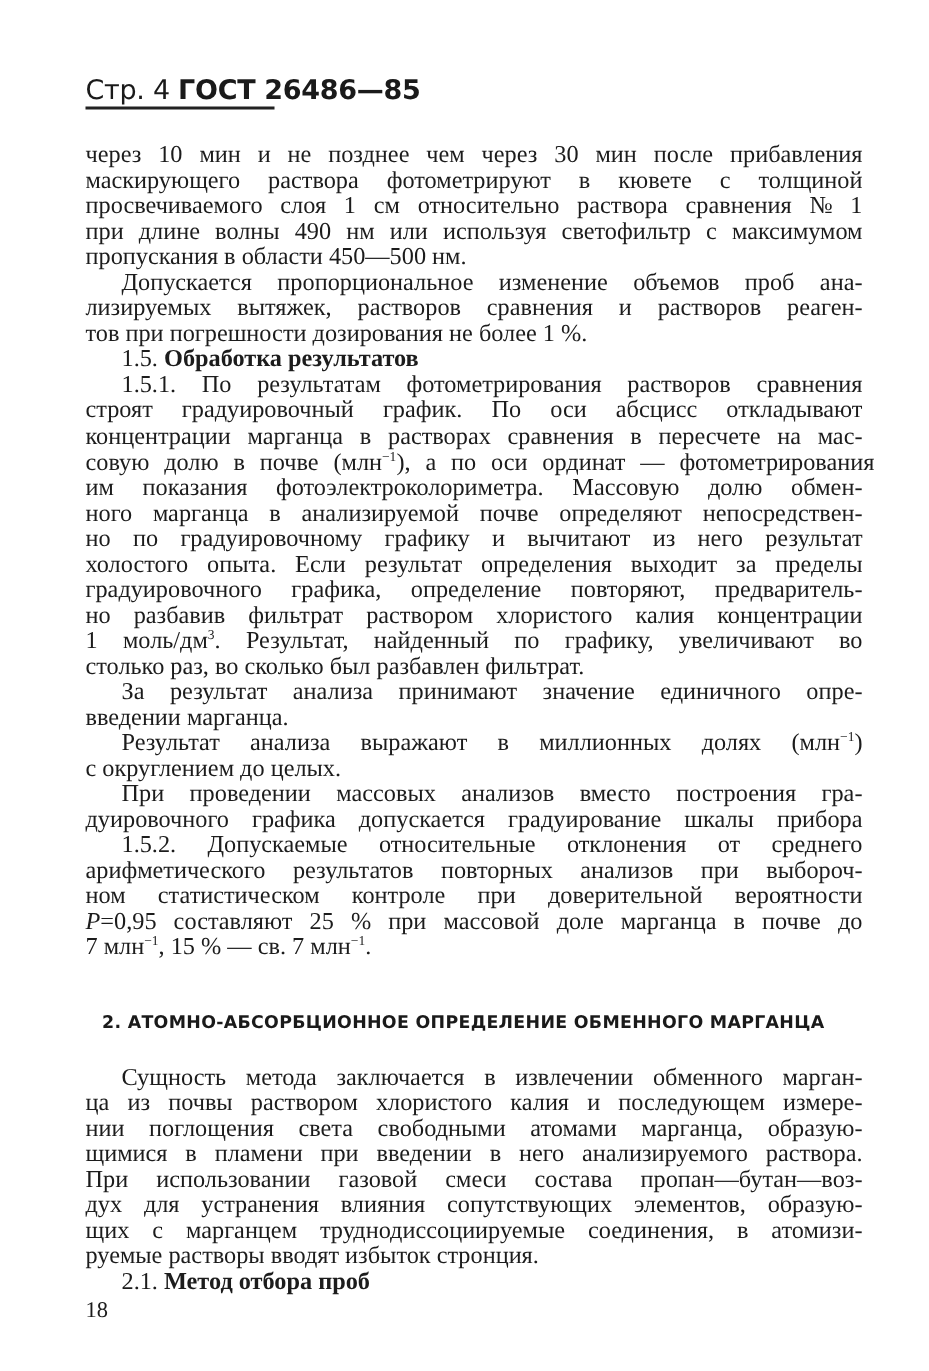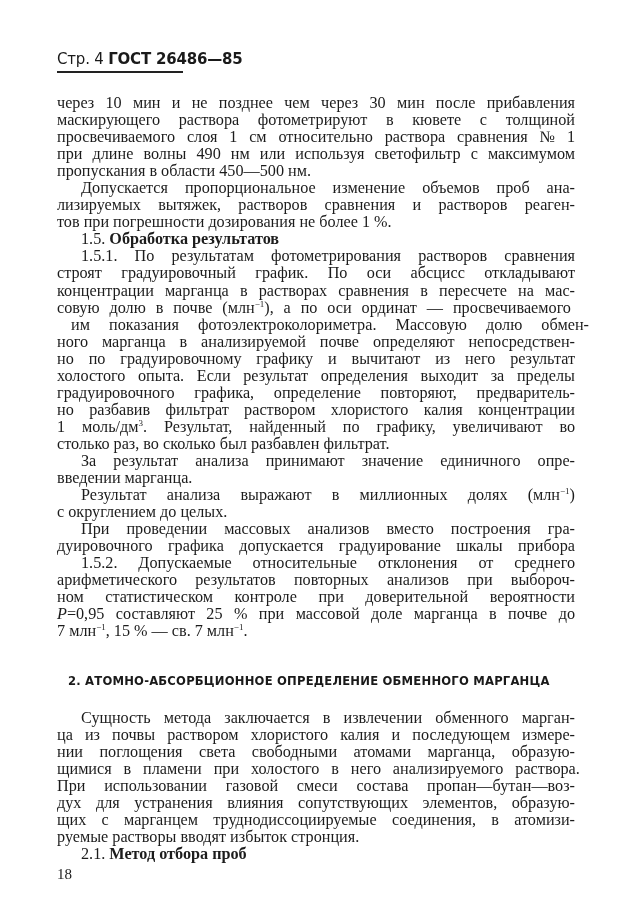--- a/index.html
+++ b/index.html
@@ -5,7 +5,7 @@
   html, body { margin: 0; padding: 0; background: #ffffff; }
   body { width: 619px; height: 914px; position: relative; overflow: hidden; }
   .page { position: absolute; left: 0; top: 0; width: 619px; height: 914px; background: #ffffff; color: #1c1c1c; }
-  .running-head { position: absolute; left: 57px; top: 50px; font-family: "DejaVu Sans", sans-serif; font-size: 15px; letter-spacing: -0.2px; color: #1a1a1a; white-space: nowrap; }
+  .running-head { position: absolute; left: 57px; top: 50px; font-family: "DejaVu Sans", sans-serif; font-size: 18px; letter-spacing: -0.2px; color: #1a1a1a; white-space: nowrap; }
   .running-head .gost { font-weight: bold; }
   .head-rule { position: absolute; left: 57px; top: 71px; width: 126px; height: 2px; background: #222; }
   .body { position: absolute; left: 57px; top: 95px; width: 518px; font-family: "Liberation Serif", serif; font-size: 16.2px; line-height: 17.05px; color: #1c1c1c; }

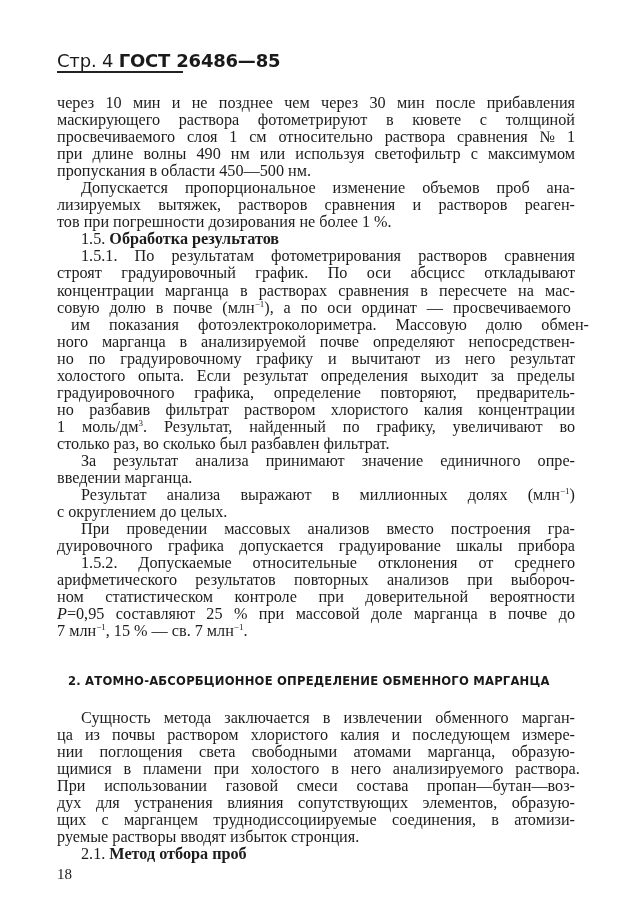--- a/index.html
+++ b/index.html
@@ -46,7 +46,7 @@
     <span class="line indent" style="white-space: nowrap; text-align-last: left; text-align: left; word-spacing: 13.0594px;">1.5.1. По результатам фотометрирования растворов сравнения</span>
     <span class="line" style="white-space: nowrap; text-align-last: left; text-align: left; word-spacing: 15.3385px;">строят градуировочный график. По оси абсцисс откладывают</span>
     <span class="line" style="white-space: nowrap; text-align-last: left; text-align: left; word-spacing: 7.0957px;">концентрации марганца в растворах сравнения в пересчете на мас-</span>
-    <span class="line" style="white-space: nowrap; text-align-last: left; text-align: left; word-spacing: 5.85px;"><span>совую долю в почве (млн</span><sup>−1</sup><span>), а по оси ординат — просвечиваемого</span></span>
+    <span class="line" style="white-space: nowrap; text-align-last: left; text-align: left; word-spacing: 5.85px;"><span>совую долю в почве (млн</span><sup>−1</sup><span>), а по оси ординат — фотометрирования</span></span>
     <span class="line" style="white-space: nowrap; text-align-last: left; text-align: left; word-spacing: 15.05px; margin-left: 14px;">им показания фотоэлектроколориметра. Массовую долю обмен-</span>
     <span class="line" style="white-space: nowrap; text-align-last: left; text-align: left; word-spacing: 9.80729px;">ного марганца в анализируемой почве определяют непосредствен-</span>
     <span class="line" style="white-space: nowrap; text-align-last: left; text-align: left; word-spacing: 10.8223px;">но по градуировочному графику и вычитают из него результат</span>

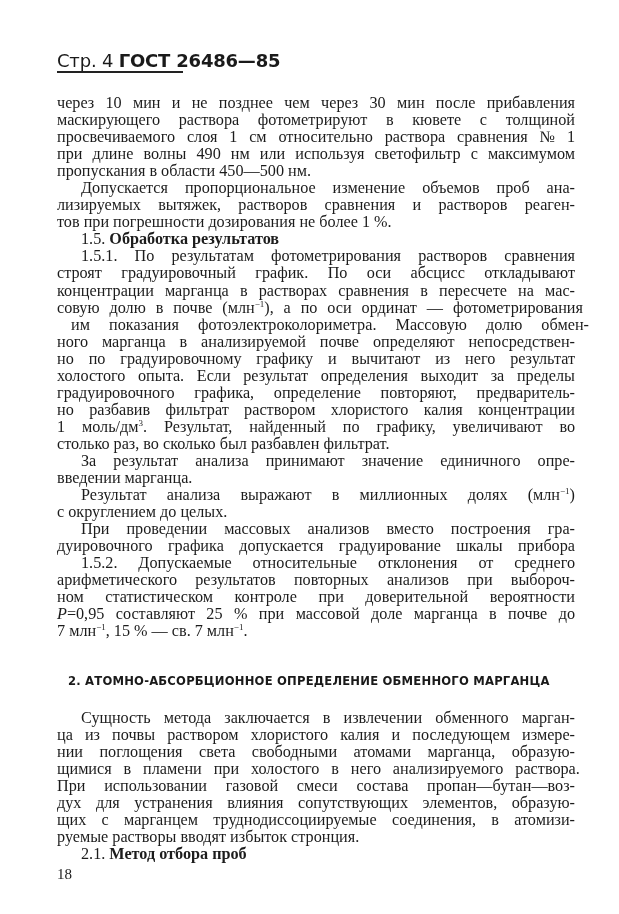--- a/index.html
+++ b/index.html
@@ -47,7 +47,7 @@
     <span class="line" style="white-space: nowrap; text-align-last: left; text-align: left; word-spacing: 15.3385px;">строят градуировочный график. По оси абсцисс откладывают</span>
     <span class="line" style="white-space: nowrap; text-align-last: left; text-align: left; word-spacing: 7.0957px;">концентрации марганца в растворах сравнения в пересчете на мас-</span>
     <span class="line" style="white-space: nowrap; text-align-last: left; text-align: left; word-spacing: 5.85px;"><span>совую долю в почве (млн</span><sup>−1</sup><span>), а по оси ординат — фотометрирования</span></span>
-    <span class="line" style="white-space: nowrap; text-align-last: left; text-align: left; word-spacing: 15.05px; margin-left: 14px;">им показания фотоэлектроколориметра. Массовую долю обмен-</span>
+    <span class="line" style="white-space: nowrap; text-align-last: left; text-align: left; word-spacing: 15.05px;">им показания фотоэлектроколориметра. Массовую долю обмен-</span>
     <span class="line" style="white-space: nowrap; text-align-last: left; text-align: left; word-spacing: 9.80729px;">ного марганца в анализируемой почве определяют непосредствен-</span>
     <span class="line" style="white-space: nowrap; text-align-last: left; text-align: left; word-spacing: 10.8223px;">но по градуировочному графику и вычитают из него результат</span>
     <span class="line" style="white-space: nowrap; text-align-last: left; text-align: left; word-spacing: 8.5558px;">холостого опыта. Если результат определения выходит за пределы</span>

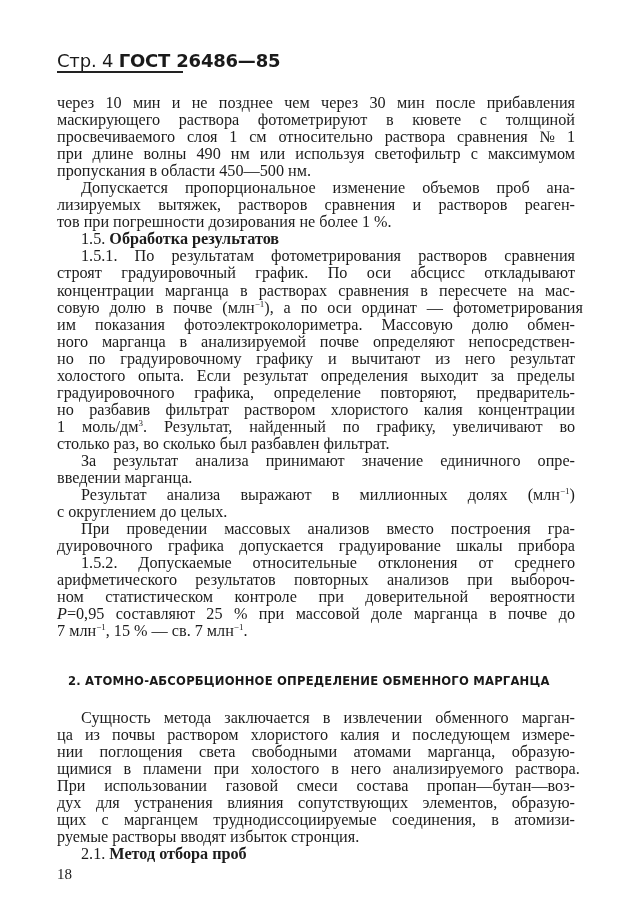--- a/index.html
+++ b/index.html
@@ -78,7 +78,7 @@
     <span class="line indent" style="white-space: nowrap; text-align-last: left; text-align: left; word-spacing: 9.04427px;">Сущность метода заключается в извлечении обменного марган-</span>
     <span class="line" style="white-space: nowrap; text-align-last: left; text-align: left; word-spacing: 8.0625px;">ца из почвы раствором хлористого калия и последующем измере-</span>
     <span class="line" style="white-space: nowrap; text-align-last: left; text-align: left; word-spacing: 12.3594px;">нии поглощения света свободными атомами марганца, образую-</span>
-    <span class="line" style="white-space: nowrap; text-align-last: left; text-align: left; word-spacing: 7.84375px;">щимися в пламени при холостого в него анализируемого раствора.</span>
+    <span class="line" style="white-space: nowrap; text-align-last: left; text-align: left; word-spacing: 7.84375px;">щимися в пламени при введении в него анализируемого раствора.</span>
     <span class="line" style="white-space: nowrap; text-align-last: left; text-align: left; word-spacing: 14.6344px;">При использовании газовой смеси состава пропан—бутан—воз-</span>
     <span class="line" style="white-space: nowrap; text-align-last: left; text-align: center; word-spacing: 10.4557px;">дух для устранения влияния сопутствующих элементов, образую-</span>
     <span class="line" style="white-space: nowrap; text-align-last: left; text-align: left; word-spacing: 11.2578px;">щих с марганцем трудно­диссоциируемые соединения, в атомизи-</span>

